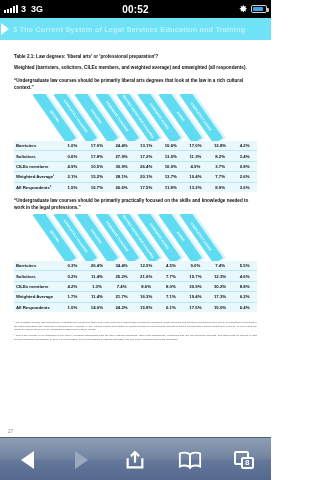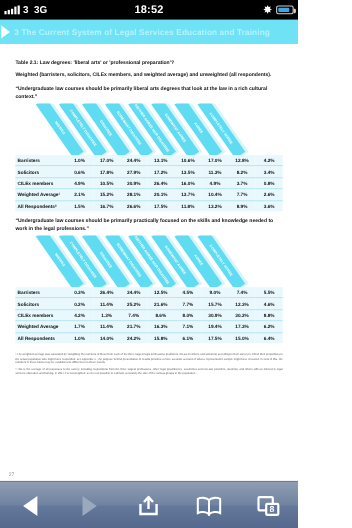--- a/index.html
+++ b/index.html
@@ -161,7 +161,7 @@
   </span>
   <span class="carrier">3</span>
   <span class="net">3G</span>
-  <span class="clock">18:52</span>
+  <span class="clock">00:52</span>
   <span class="sb-right">
     <span class="bt">✸</span>
     <span class="batt">

